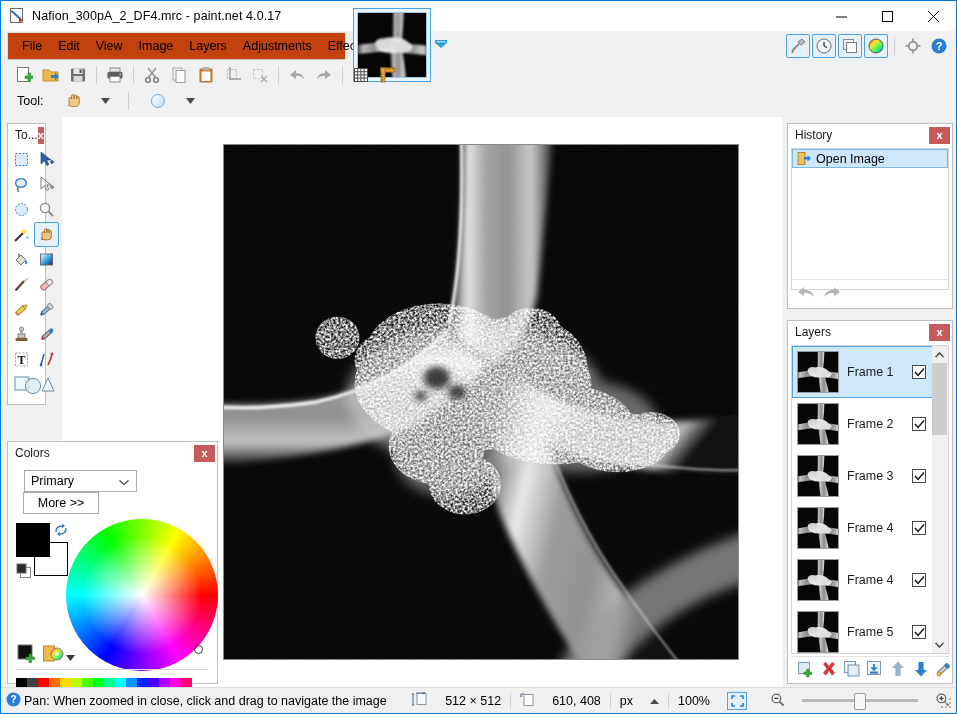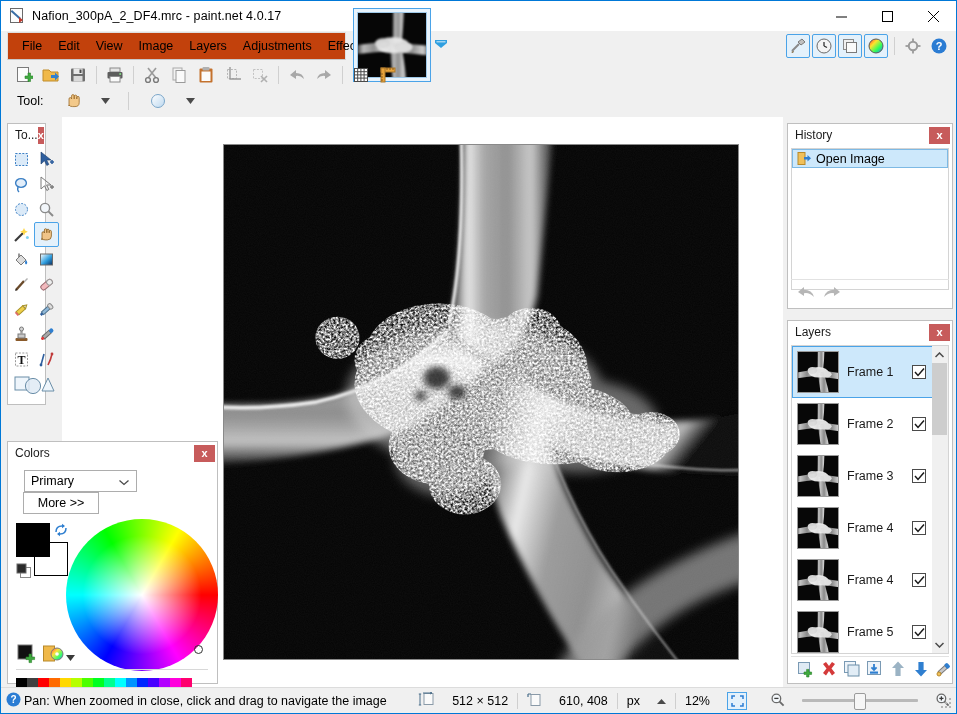--- a/index.html
+++ b/index.html
@@ -1239,7 +1239,7 @@
     <div class="sb-sep"></div>
 
     <div class="sb-group">
-      <span class="sb-text">12%</span>
+      <span class="sb-text">100%</span>
       <div class="fit-btn">
         <svg width="13" height="12">
             <path d="M1 4 V1 H4 M9 1 H12 V4 M12 8 V11 H9 M4 11 H1 V8" fill="none" stroke="#2b7cd3" stroke-width="1.5"></path>

